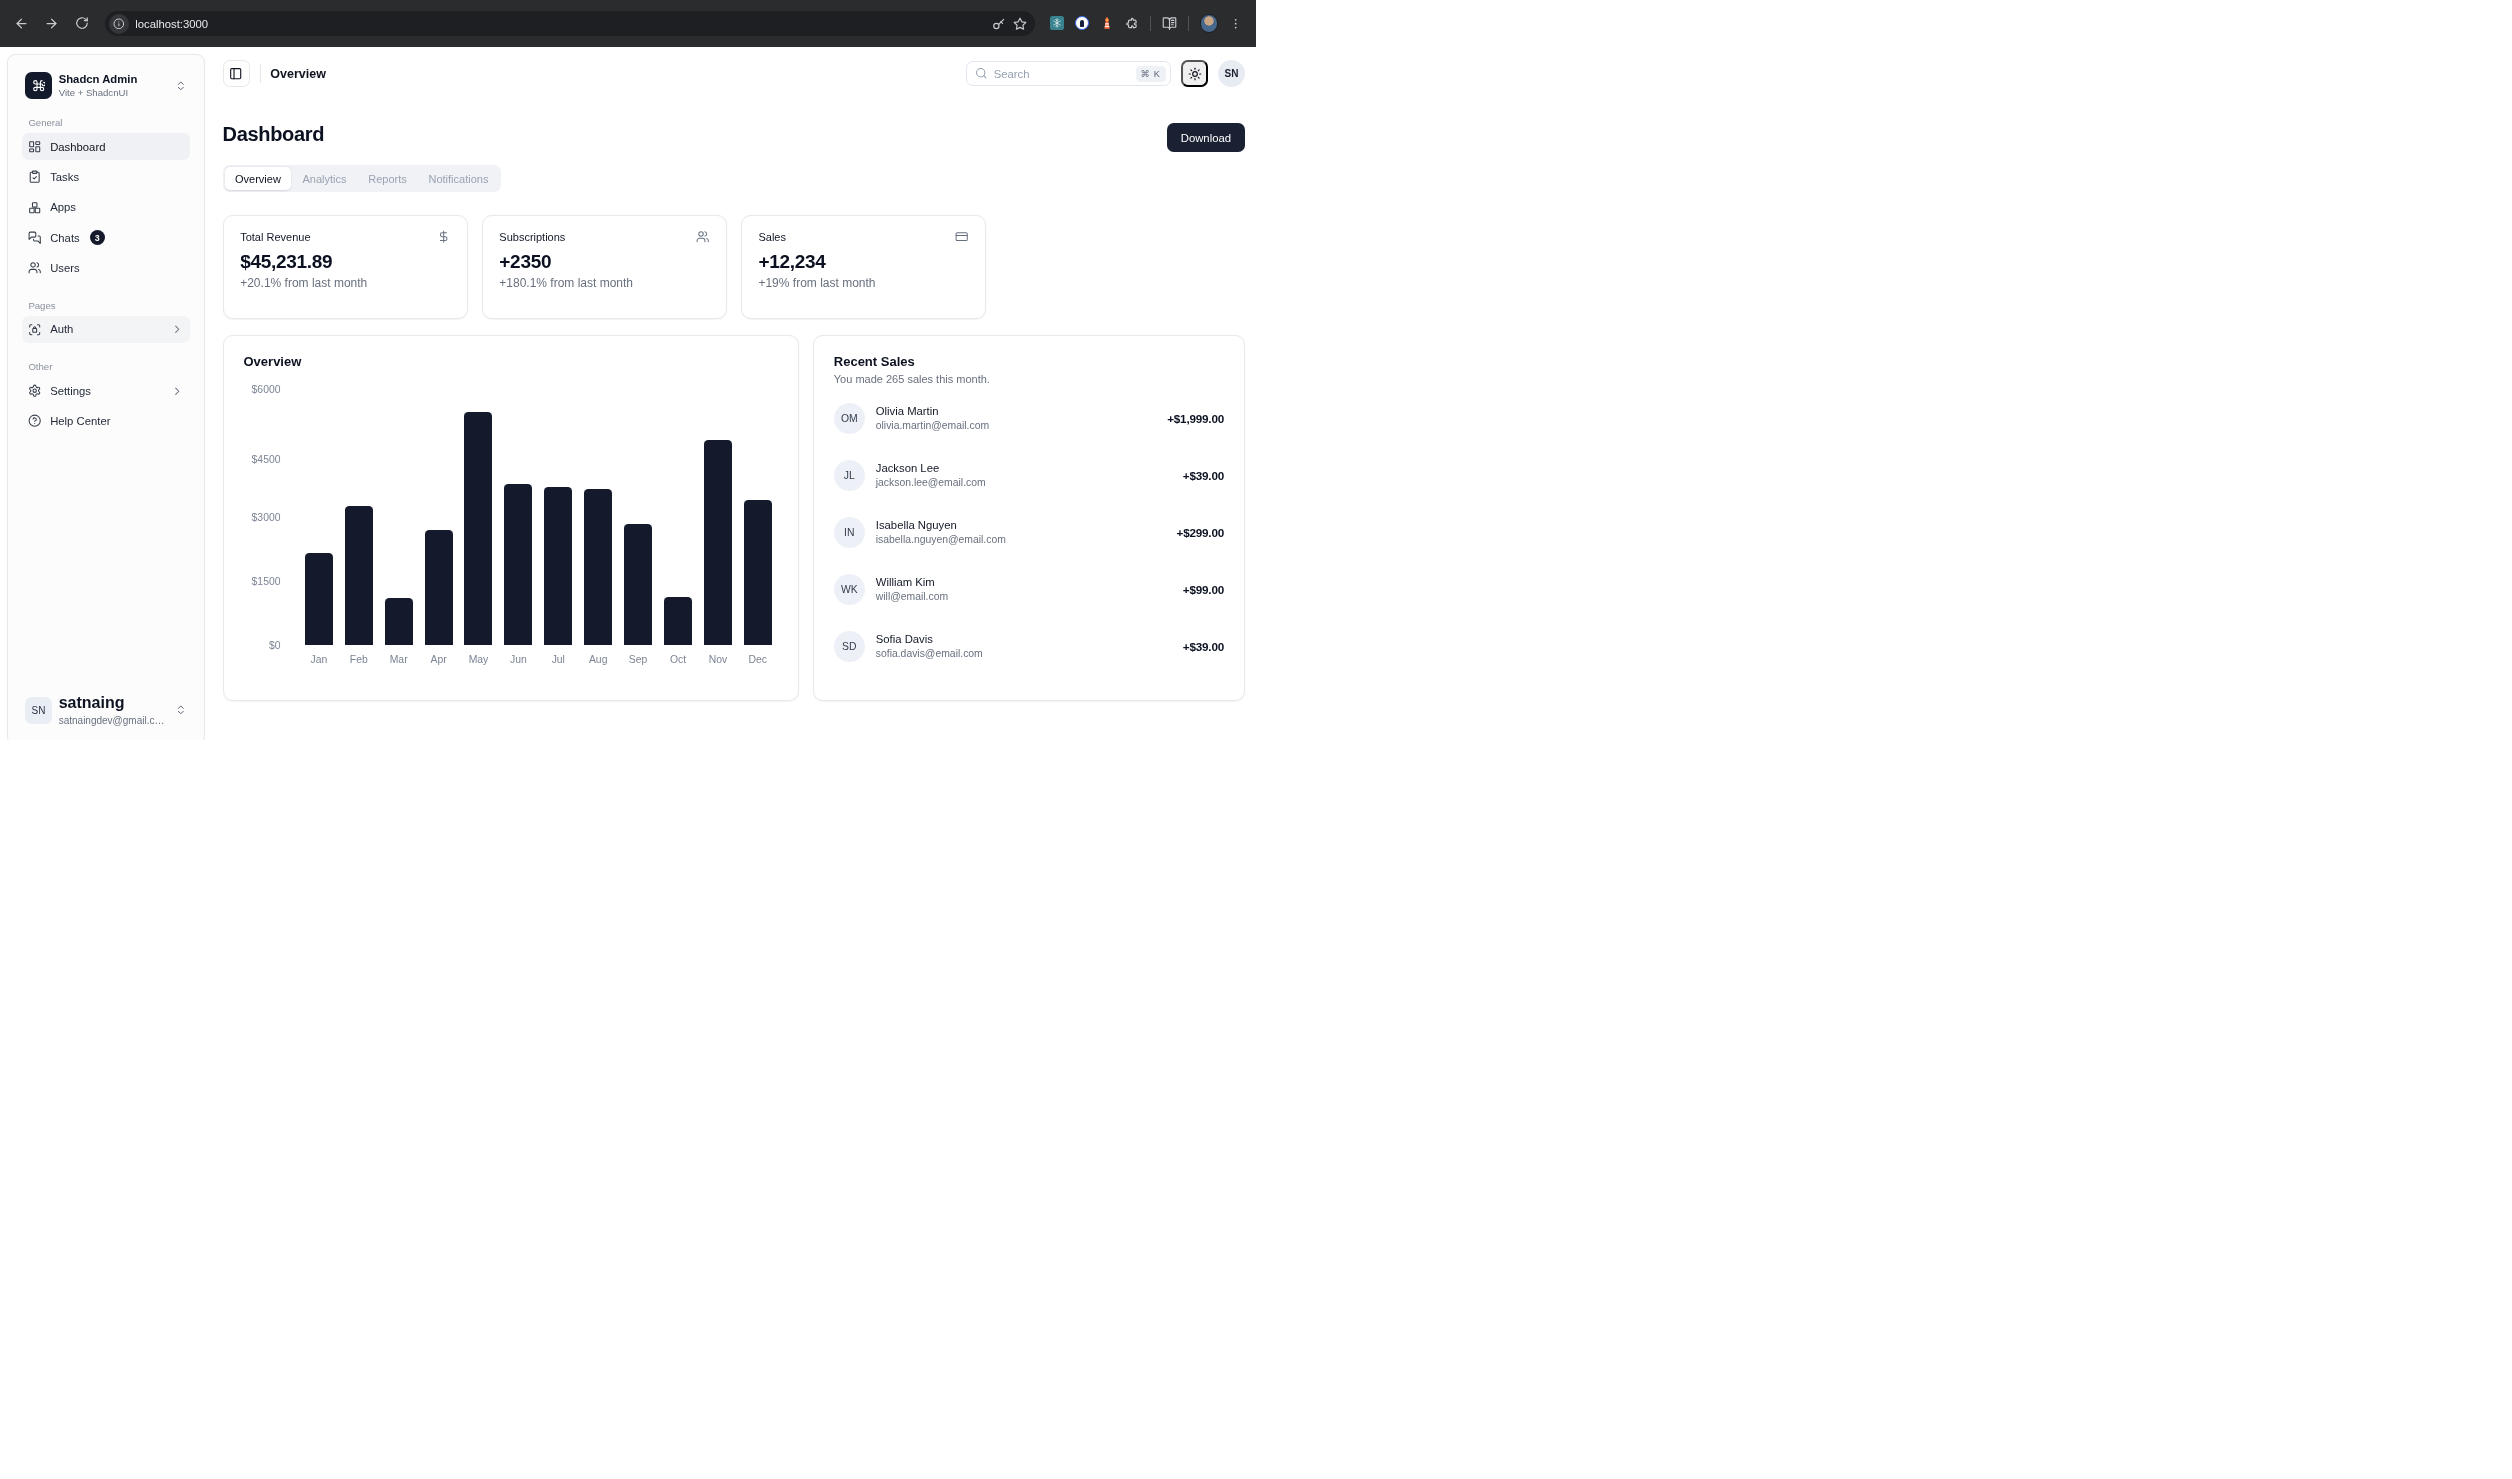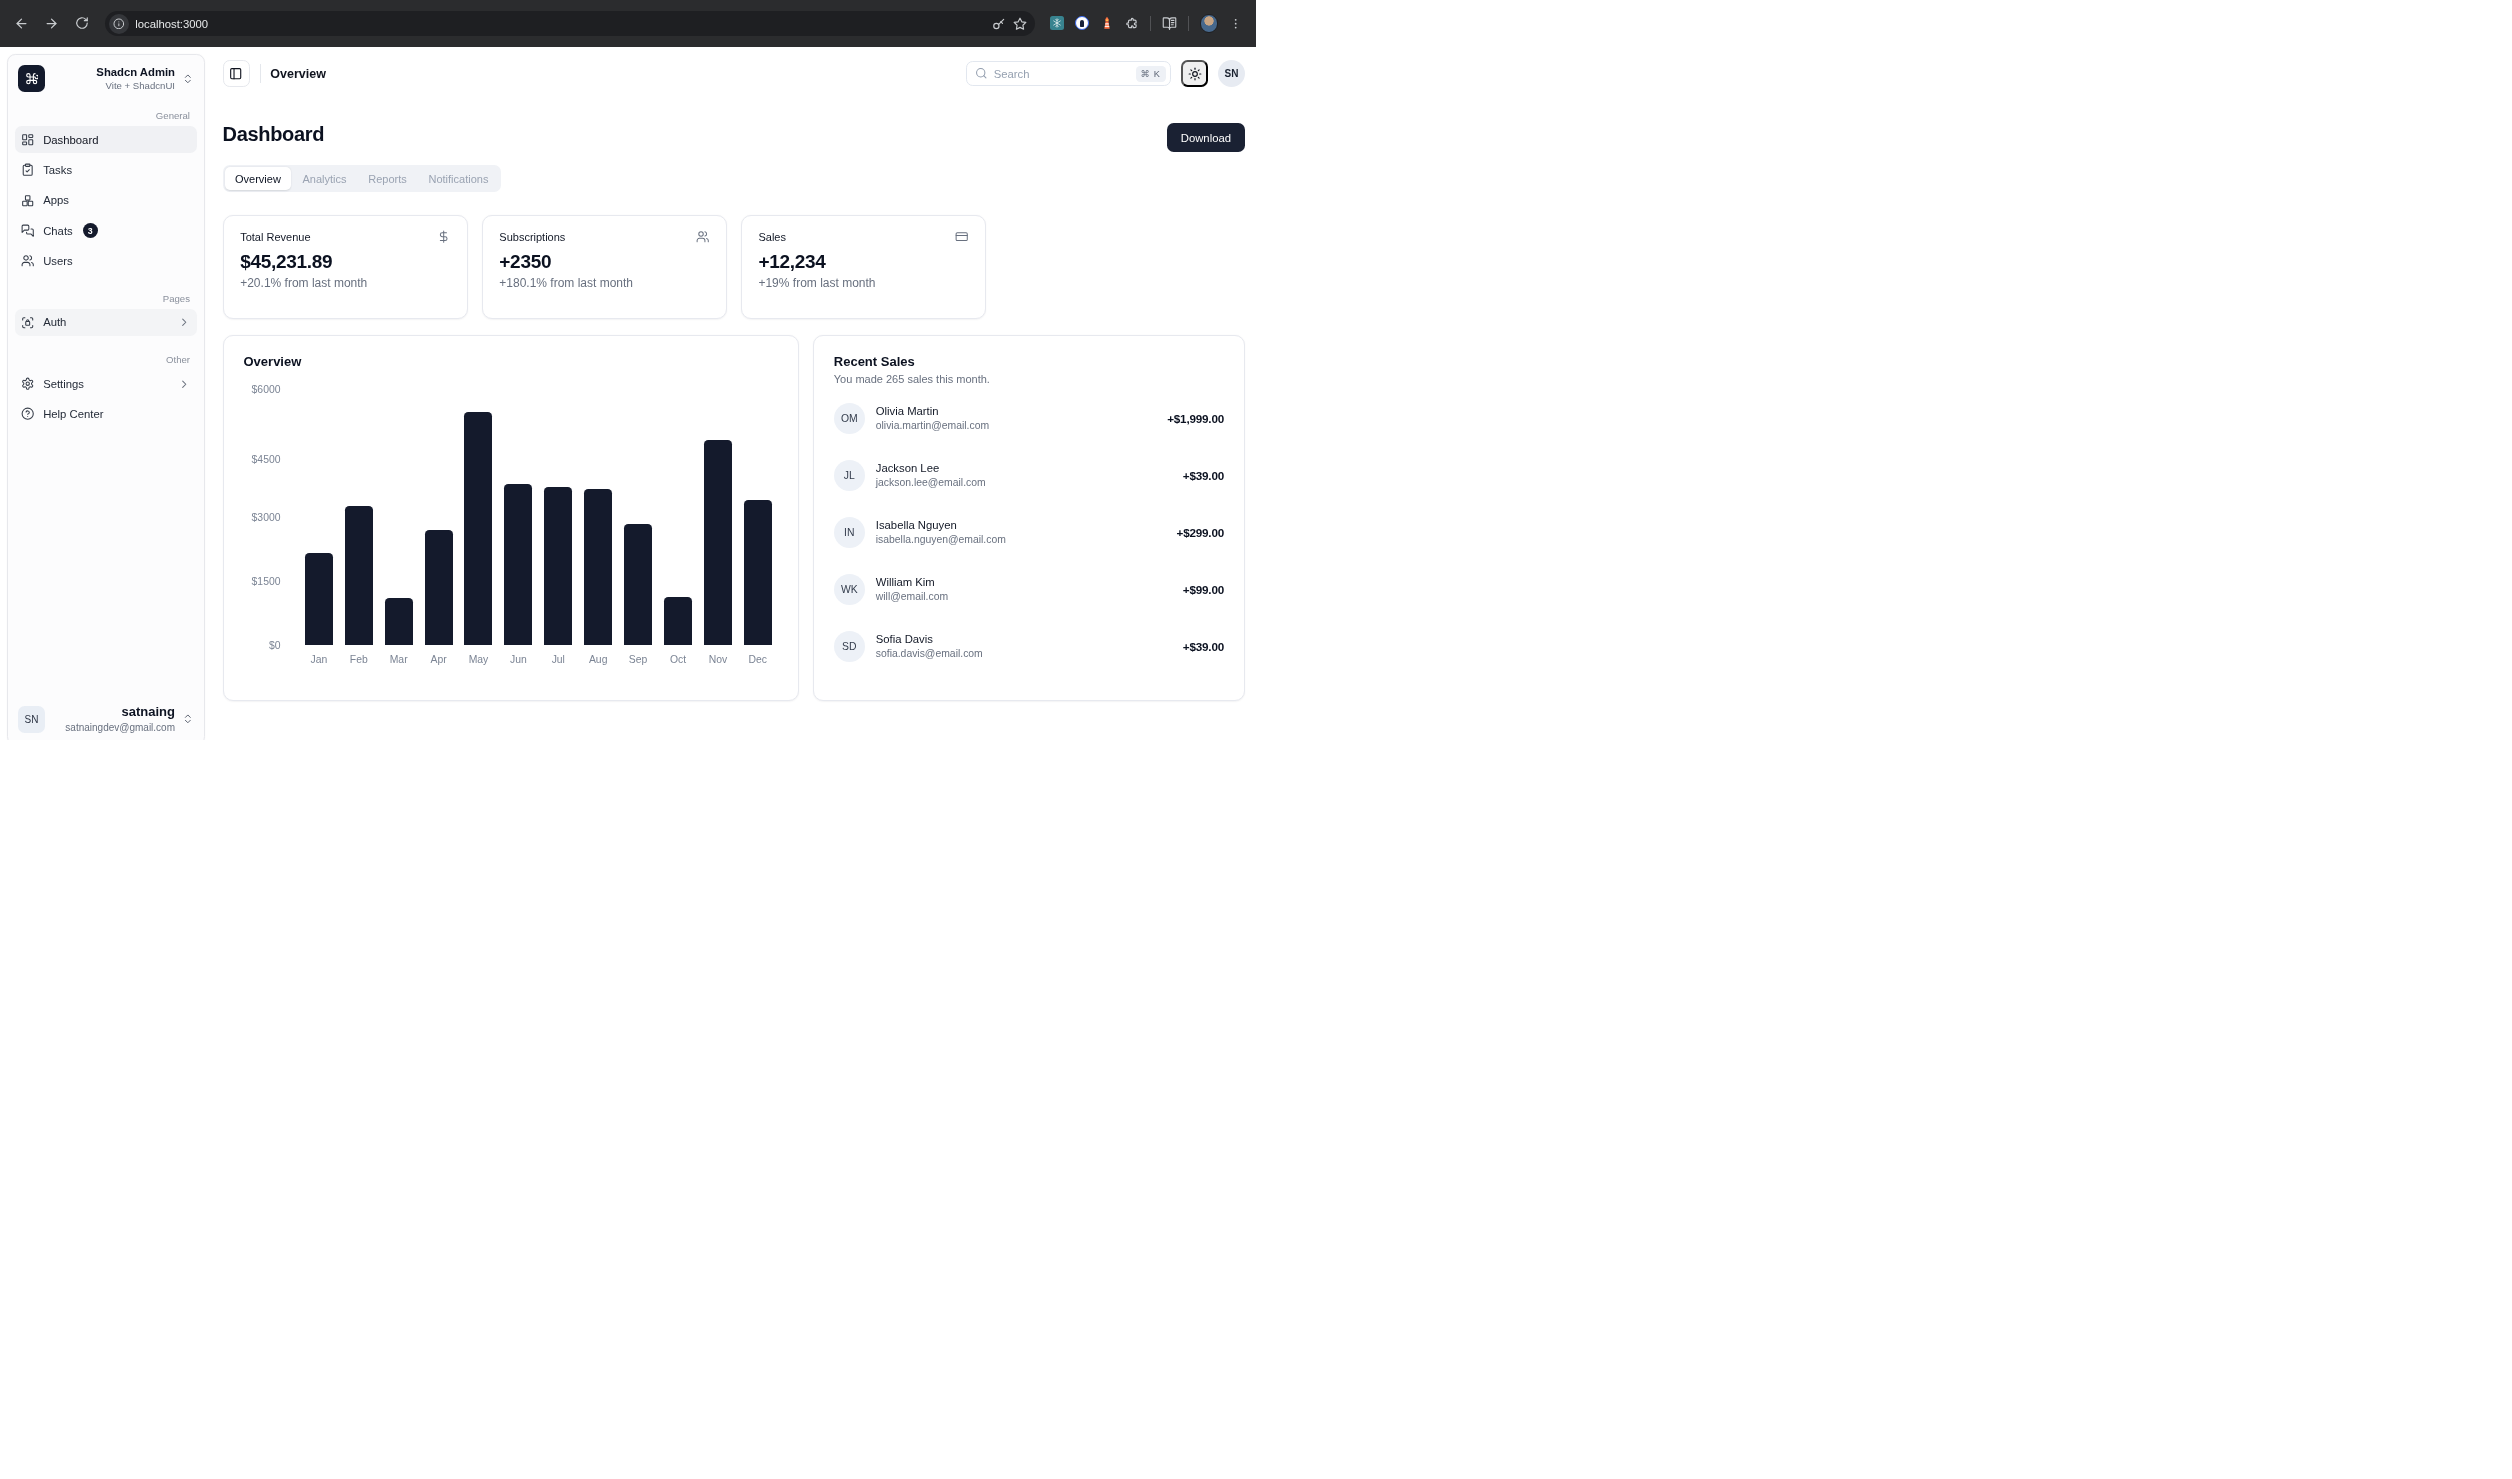--- a/index.html
+++ b/index.html
@@ -27,7 +27,7 @@
 
   .sidebar { position:absolute; left:6.7px; top:6.7px; bottom:6.7px; width:198px;
     background:#fcfcfd; border:0.8px solid #e7e8ec; border-radius:8.4px;
-    box-shadow:0 0.8px 1.7px rgba(16,24,40,.04); display:flex; flex-direction:column; padding:7px;text-align:right; }
+    box-shadow:0 0.8px 1.7px rgba(16,24,40,.04); display:flex; flex-direction:column; padding:14px; }
   .team { display:flex; align-items:center; gap:6.7px; padding:3.3px; border-radius:6.7px; cursor:pointer; }
   .team-logo { width:27px; height:27px; border-radius:6.7px; background:#131a2c; color:#fff; display:flex; align-items:center; justify-content:center; flex:0 0 auto; }
   .team-meta { flex:1; min-width:0; line-height:1.25; }

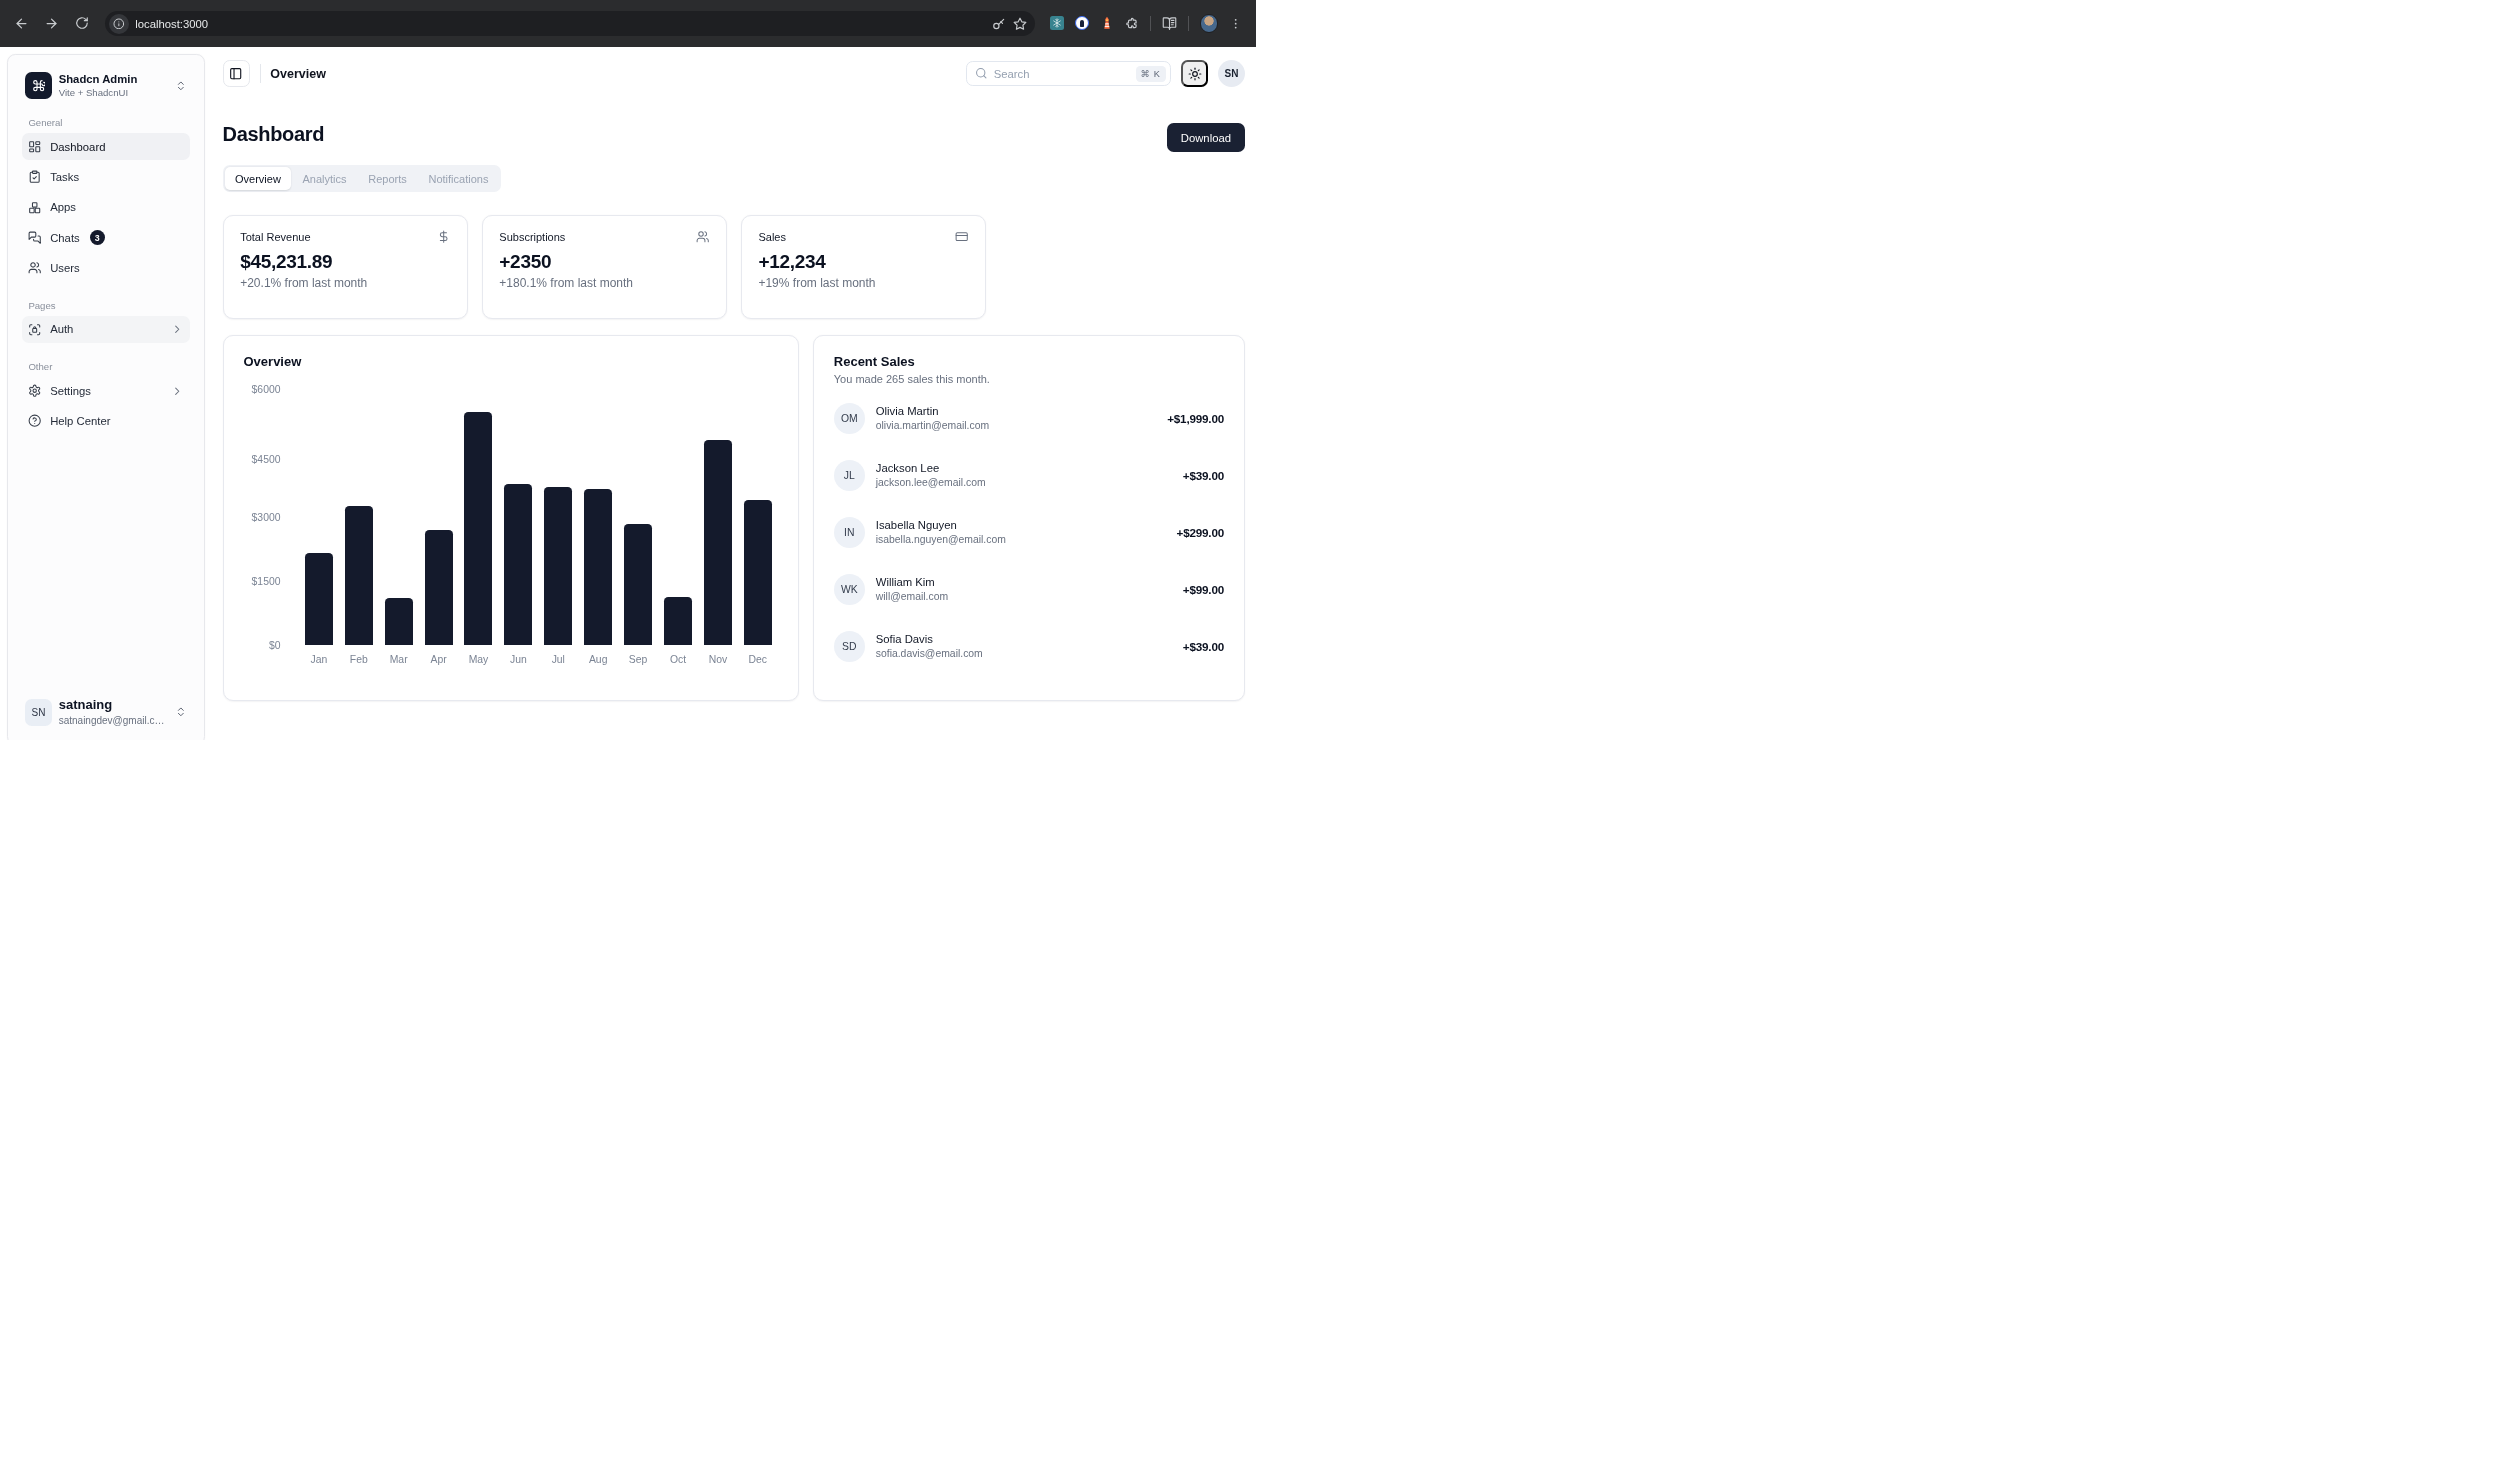--- a/index.html
+++ b/index.html
@@ -51,7 +51,7 @@
   .foot-avatar { width:27px; height:27px; border-radius:6.7px; background:#e9eef5; color:#2c3444; font-size:10px;
     display:flex; align-items:center; justify-content:center; flex:0 0 auto; }
   .foot-meta { flex:1; min-width:0; line-height:1.3; }
-  .foot-name { font-size:13px; font-weight:bold; color:#0d1322; }
+  .foot-name { font-size:16px; font-weight:bold; color:#0d1322; }
   .foot-email { font-size:10px; color:#68707f; white-space:nowrap; overflow:hidden; text-overflow:ellipsis; }
 
   

